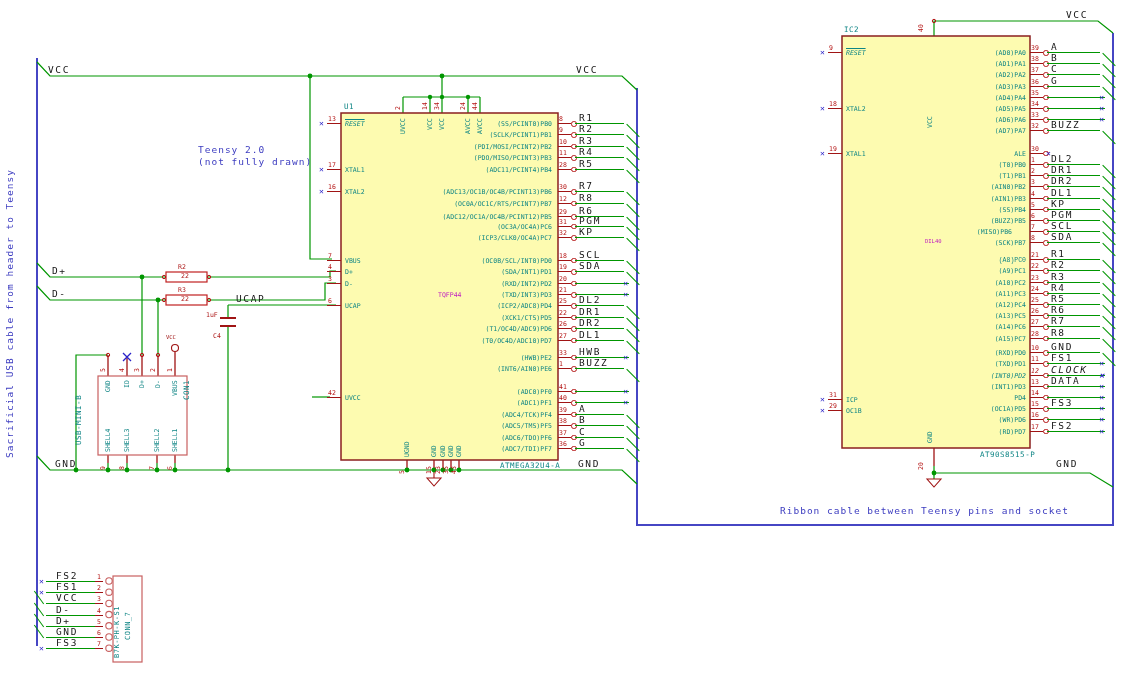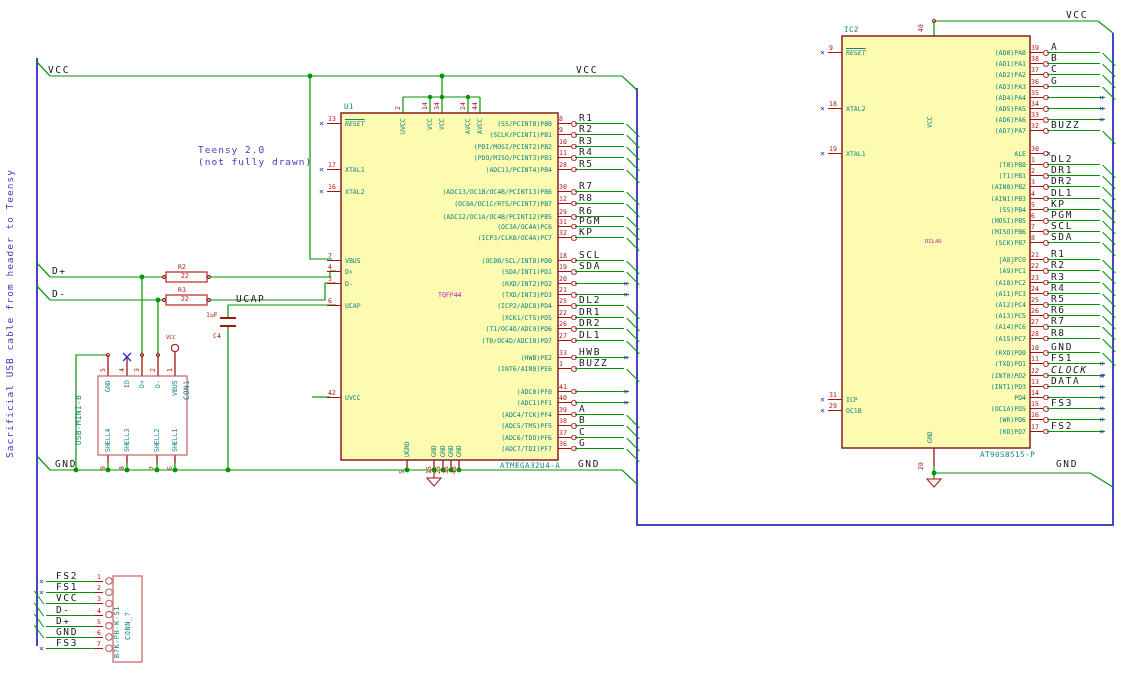--- a/index.html
+++ b/index.html
@@ -536,7 +536,7 @@
         <span class="diag"></span>
       </div>
       <div class="prow" style="top: 211px;">
-        <span class="pname ra" style="right: 87px;">(MOSI)PB5</span>
+        <span class="pname ra" style="right: 87px;">(BUZZ)PB5</span>
         <span class="pnum" style="left: 1px;">6</span>
         <span class="stub" style="left: 0px; width: 13px;"></span>
         <span class="pdot" style="left: 13px;"></span>

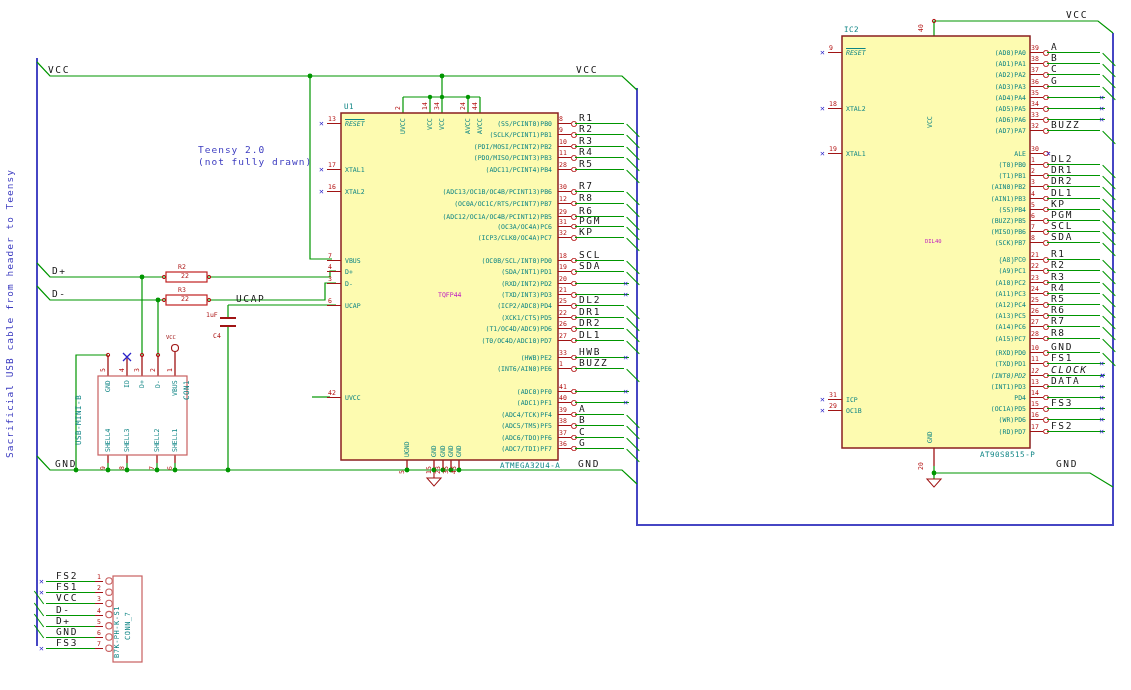--- a/index.html
+++ b/index.html
@@ -545,7 +545,7 @@
         <span class="diag"></span>
       </div>
       <div class="prow" style="top: 222.2px;">
-        <span class="pname ra" style="right: 87px; text-align: center;">(MISO)PB6</span>
+        <span class="pname ra" style="right: 101px; text-align: center;">(MISO)PB6</span>
         <span class="pnum" style="left: 1px;">7</span>
         <span class="stub" style="left: 0px; width: 13px;"></span>
         <span class="pdot" style="left: 13px;"></span>

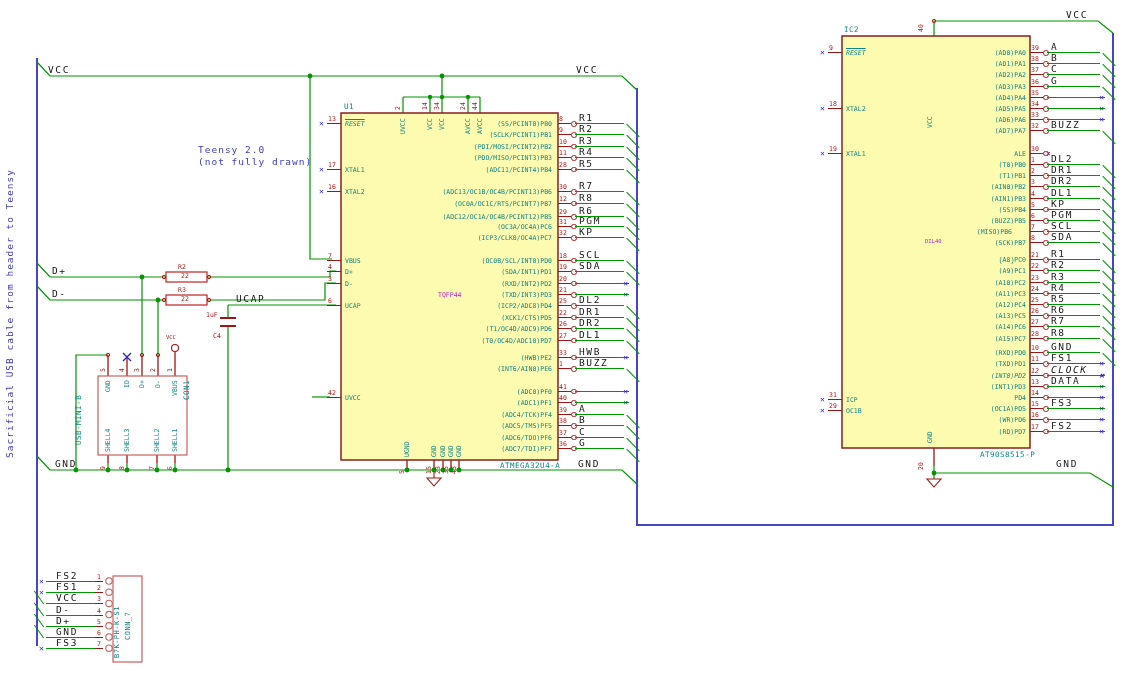--- a/index.html
+++ b/index.html
@@ -865,6 +865,7 @@
   <span class="vt note" style="left:14px;top:450px">Sacrificial USB cable from header to Teensy</span>
   <span class="txt note" style="left:198px;top:144px">Teensy 2.0</span>
   <span class="txt note" style="left:198px;top:156px">(not fully drawn)</span>
+  <span class="txt note" style="left:780px;top:505px">Ribbon cable between Teensy pins and socket</span>
 
 </div>
 

